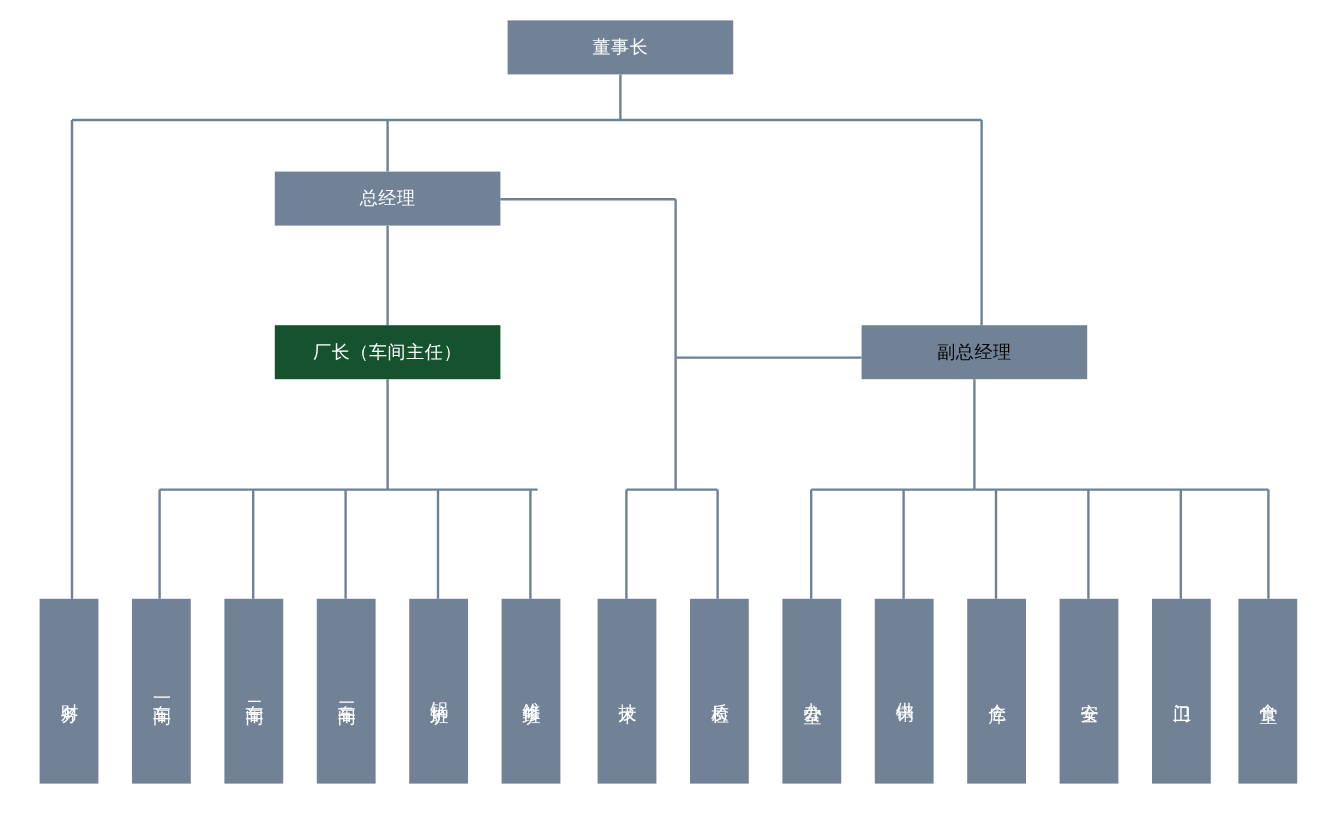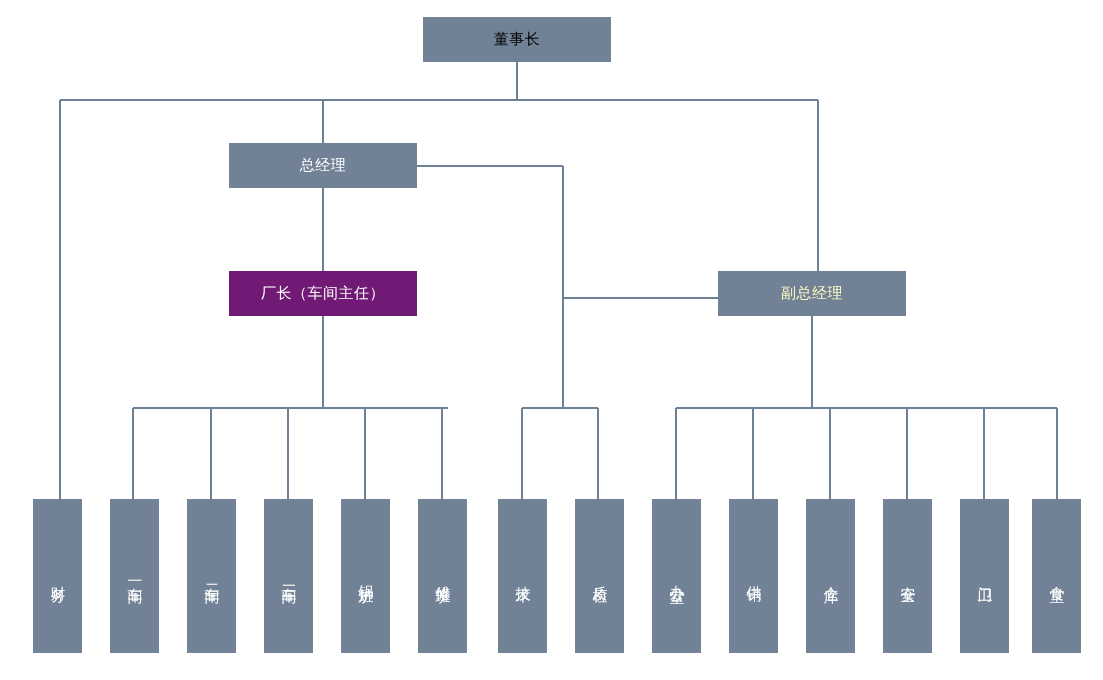--- a/index.html
+++ b/index.html
@@ -92,7 +92,7 @@
   </svg>
 
   <div id="nodes-layer">
-      <div class="node-box horizontal" style="left: 423px; top: 17px; width: 188px; height: 45px; background: rgb(113, 130, 151); color: #000000;">
+      <div class="node-box horizontal" style="left: 423px; top: 17px; width: 188px; height: 45px; background: rgb(113, 130, 151); color: #ffffff;">
         <span class="node-label">董事长</span>
       </div>
       <div class="node-box horizontal" style="left: 229px; top: 143px; width: 188px; height: 45px; background: rgb(113, 130, 151); color: #ffffff;">

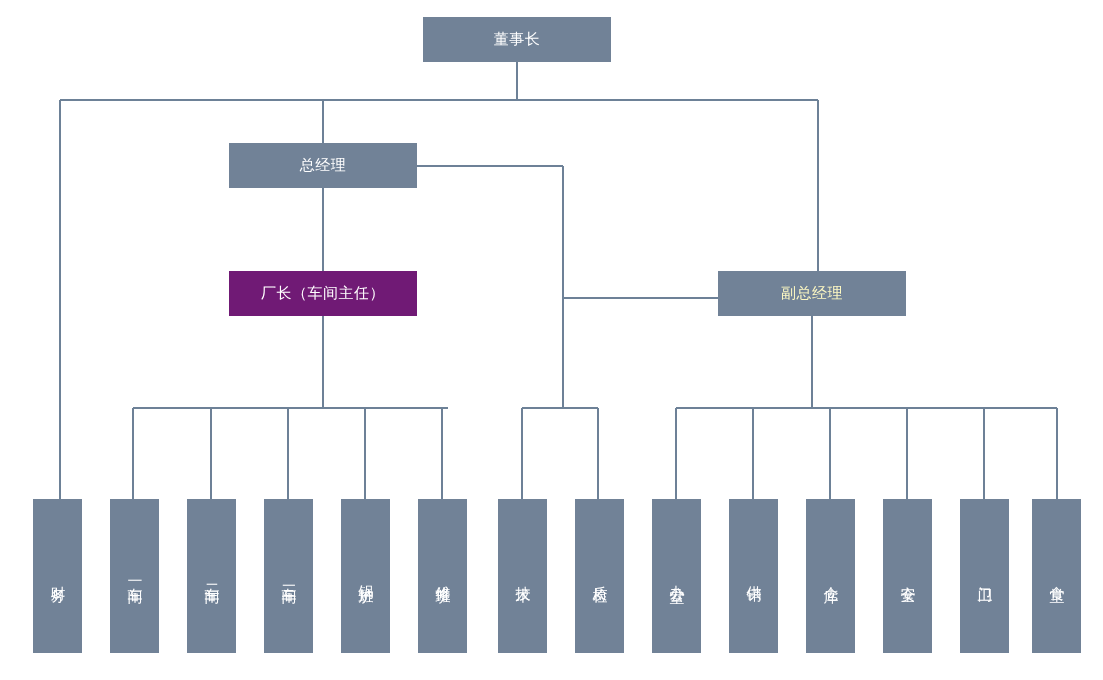--- a/index.html
+++ b/index.html
@@ -101,7 +101,7 @@
       <div class="node-box horizontal" style="left: 718px; top: 271px; width: 188px; height: 45px; background: rgb(113, 130, 151); color: #fef9c3;">
         <span class="node-label">副总经理</span>
       </div>
-      <div class="node-box horizontal" style="left: 229px; top: 271px; width: 188px; height: 45px; background: #701a75; color: rgb(255, 255, 255);">
+      <div class="node-box horizontal" style="left: 229px; top: 271px; width: 188px; height: 45px; background: #14532d; color: rgb(255, 255, 255);">
         <span class="node-label">厂长（车间主任）</span>
       </div>
       <div class="node-box vertical" style="left: 33px; top: 499px; width: 49px; height: 154px; background: rgb(113, 130, 151); color: rgb(255, 255, 255);">

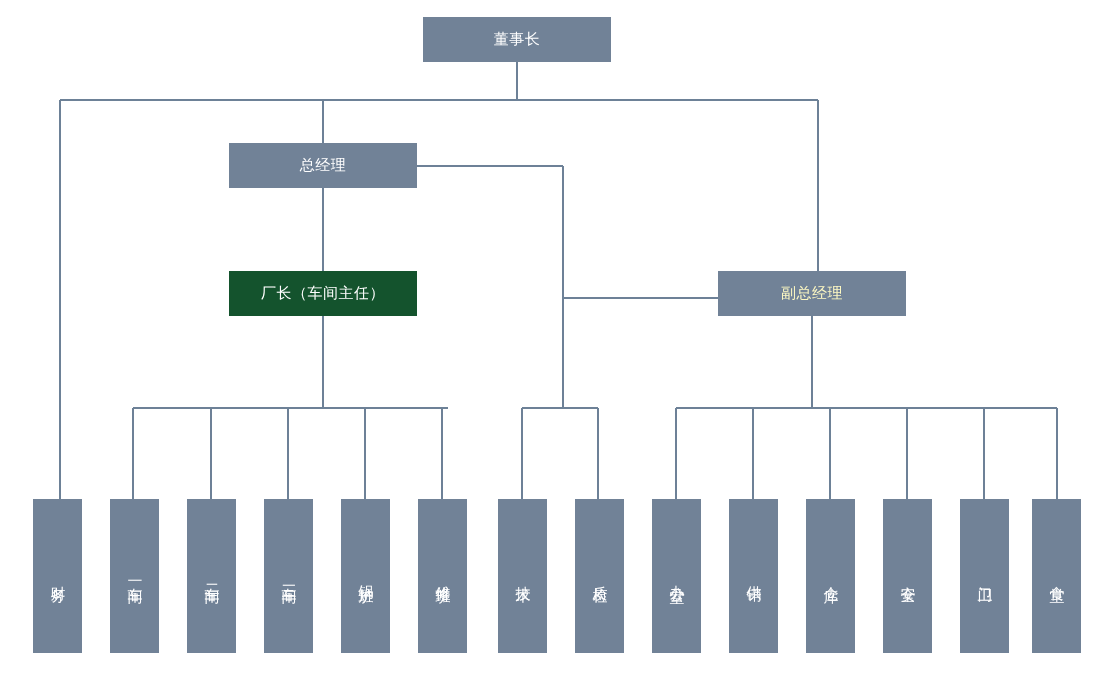--- a/index.html
+++ b/index.html
@@ -98,7 +98,7 @@
       <div class="node-box horizontal" style="left: 229px; top: 143px; width: 188px; height: 45px; background: rgb(113, 130, 151); color: #ffffff;">
         <span class="node-label">总经理</span>
       </div>
-      <div class="node-box horizontal" style="left: 718px; top: 271px; width: 188px; height: 45px; background: rgb(113, 130, 151); color: #fef9c3;">
+      <div class="node-box horizontal" style="left: 718px; top: 271px; width: 188px; height: 45px; background: rgb(113, 130, 151); color: #000000;">
         <span class="node-label">副总经理</span>
       </div>
       <div class="node-box horizontal" style="left: 229px; top: 271px; width: 188px; height: 45px; background: #14532d; color: rgb(255, 255, 255);">

